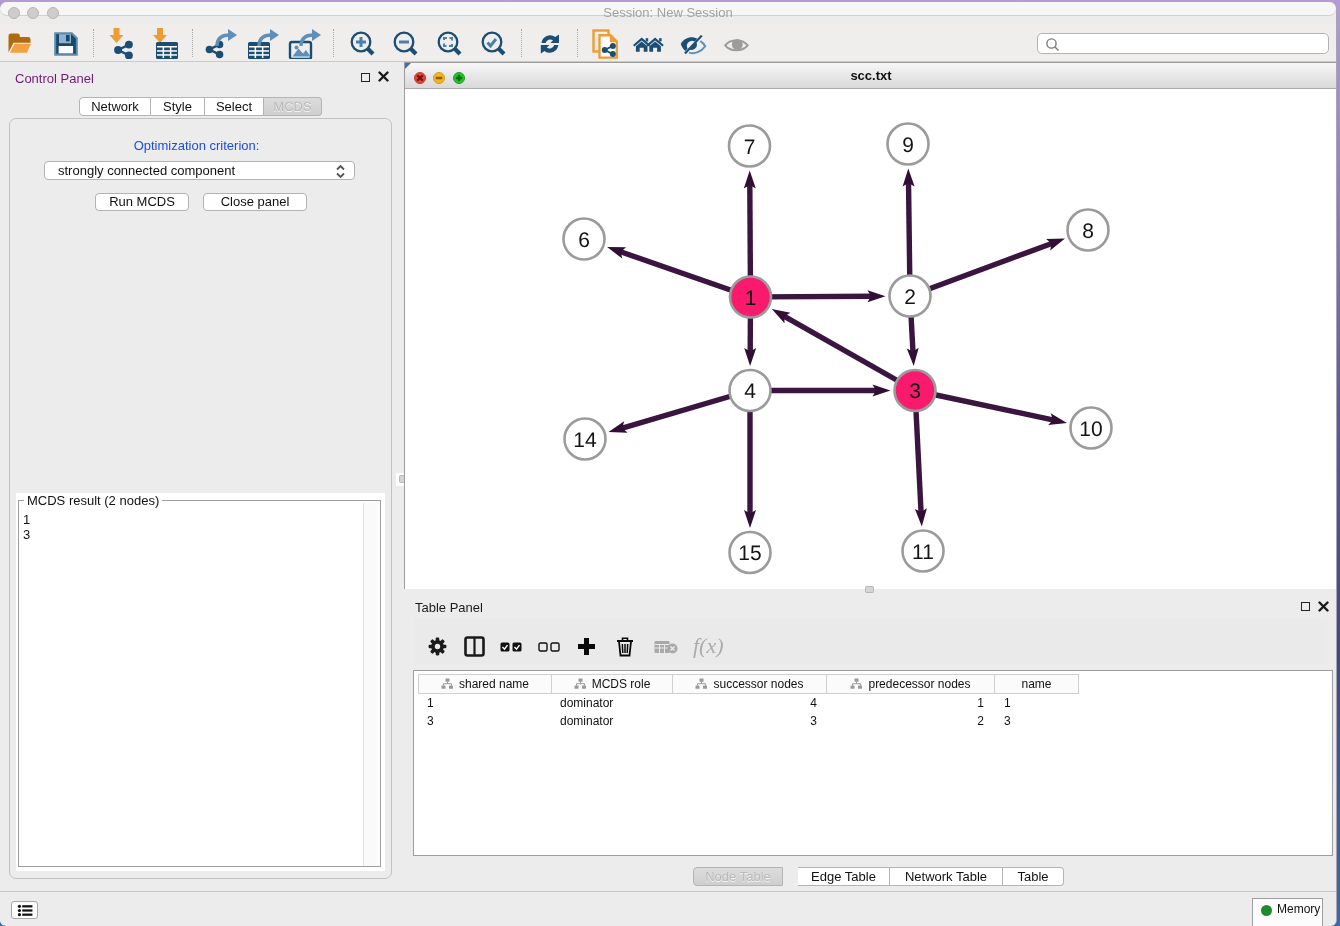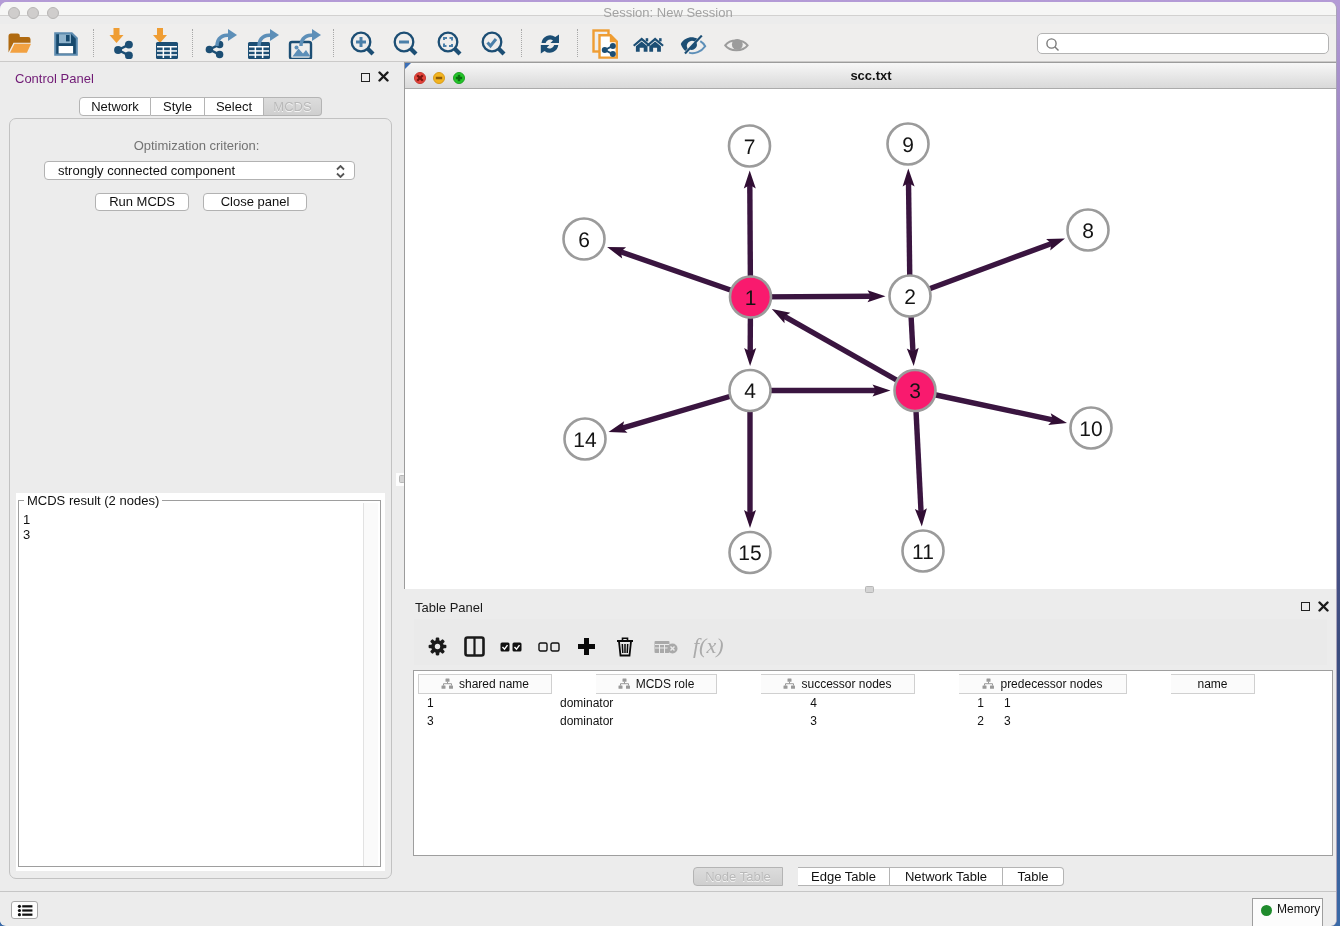--- a/index.html
+++ b/index.html
@@ -17,7 +17,7 @@
 
 #titlebar {
   position:absolute; left:0; top:0; width:100%; height:14px;
-  background:#f6f6f5; border-bottom:1px solid #d2d1d0;
+  background:#f6f6f5; border-bottom:1px solid #d2d1d0;border-radius:10px;
 }
 .tl { position:absolute; top:5px; width:12px; height:12px; border-radius:50%;
       background:#cfcdcc; border:1px solid #b7b5b4; }

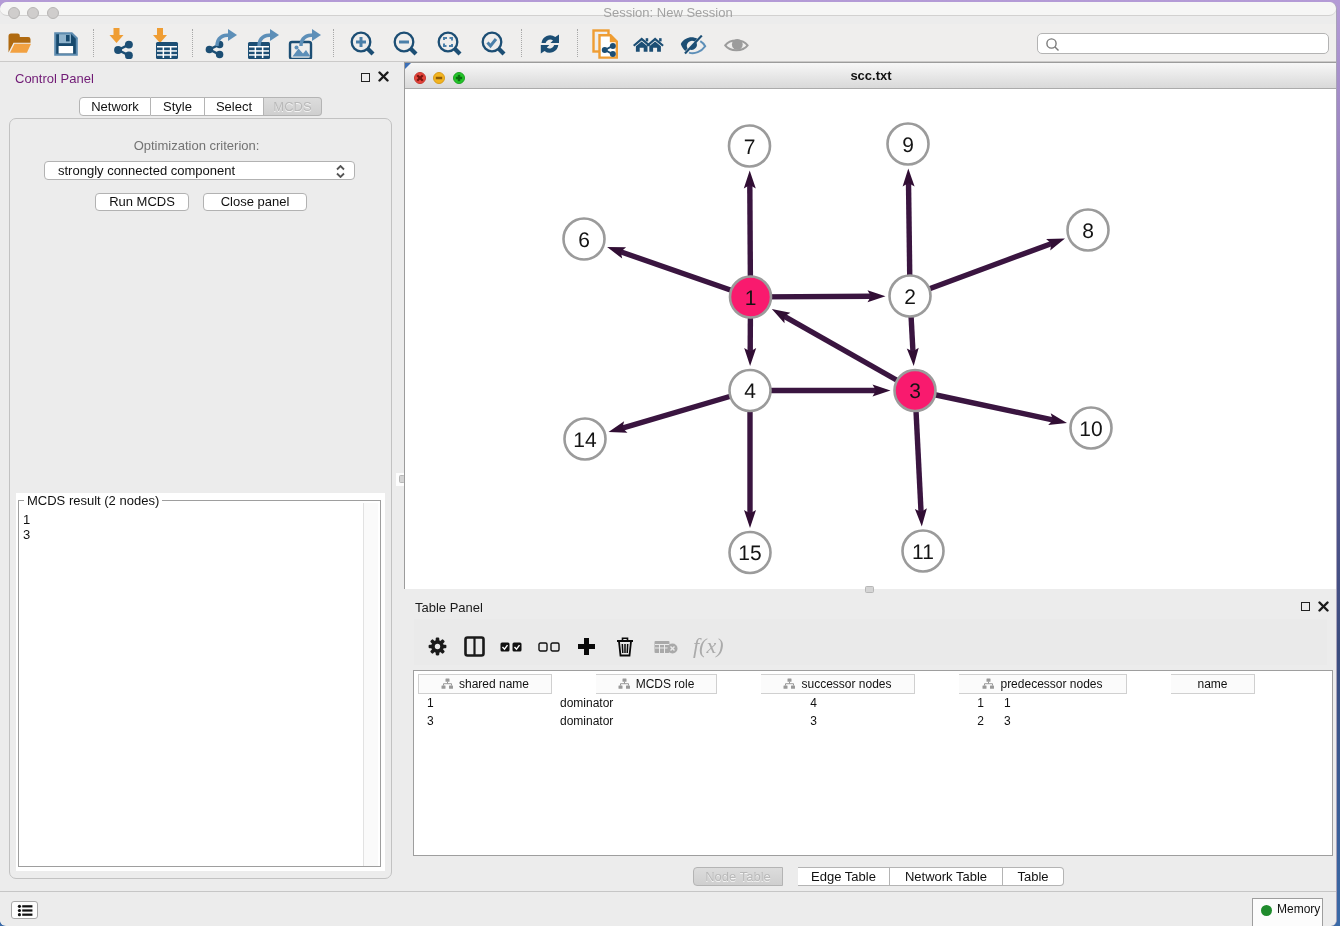--- a/index.html
+++ b/index.html
@@ -54,7 +54,7 @@
   text-shadow:0 1px 0 #f5f5f5;
 }
 #optlabel { position:absolute; left:0; top:76px; width:393px; text-align:center;
-  font-size:13px; color:#737373; }
+  font-size:13px; color:#1d4ed8; }
 #combo { position:absolute; left:44px; top:99px; width:311px; height:19px;
   background:#fff; border:1px solid #b2b2b2; border-radius:4px;
   font-size:13px; color:#111; line-height:17px; padding-left:13px; }

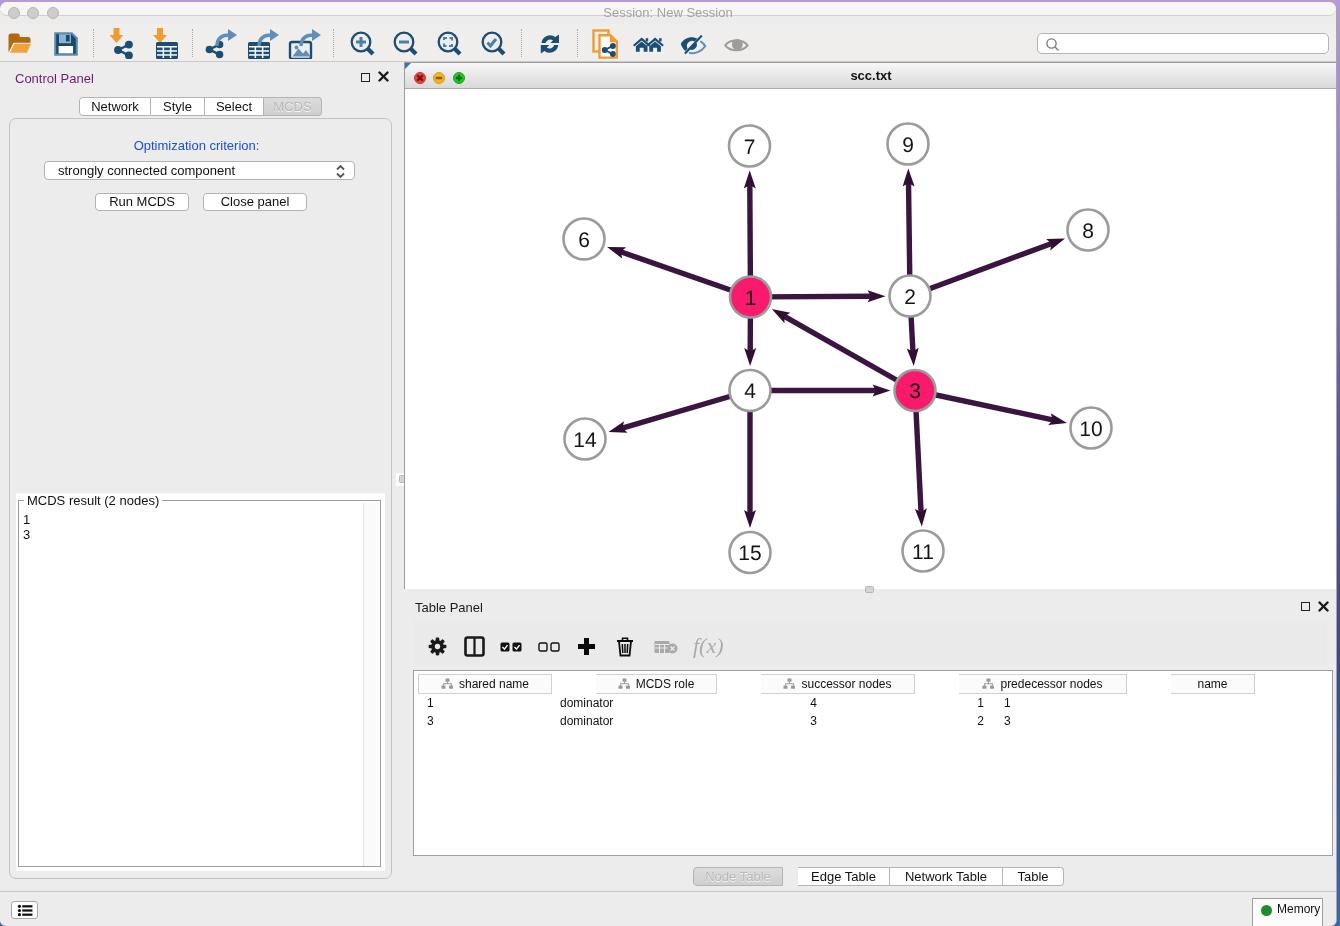--- a/index.html
+++ b/index.html
@@ -96,7 +96,7 @@
 #tablebox { position:absolute; left:9px; top:73px; width:920px; height:186px;
   background:#fff; border:1px solid #9e9e9e; }
 #thead { position:absolute; left:4px; top:3px; height:20px; display:flex;
-  font-size:12px; color:#111;gap:44px; }
+  font-size:12px; color:#111; }
 #thead .hc { position:relative; height:20px; border:1px solid #d0d0d0; border-left:none;
   background:#fbfbfb; text-align:center; line-height:19px; }
 #thead .hc:first-child { border-left:1px solid #d0d0d0; }

